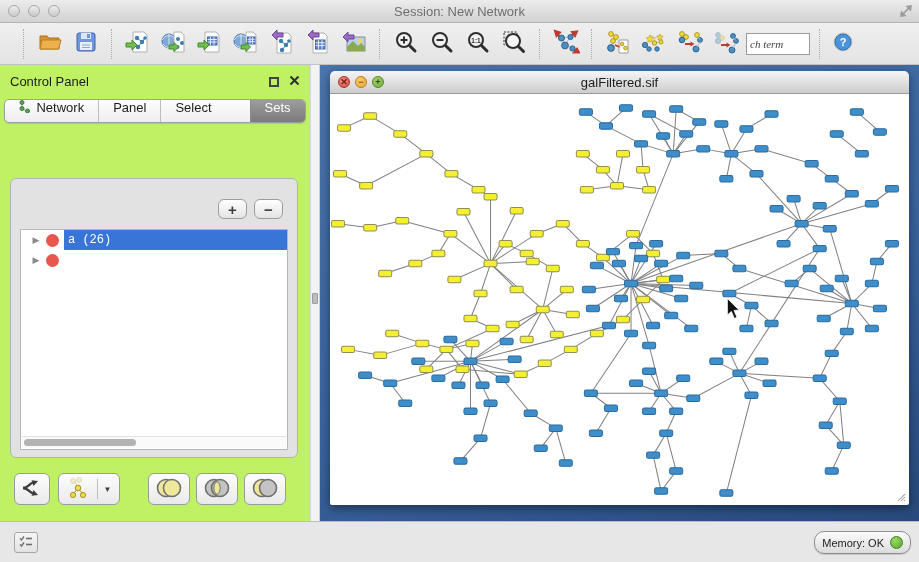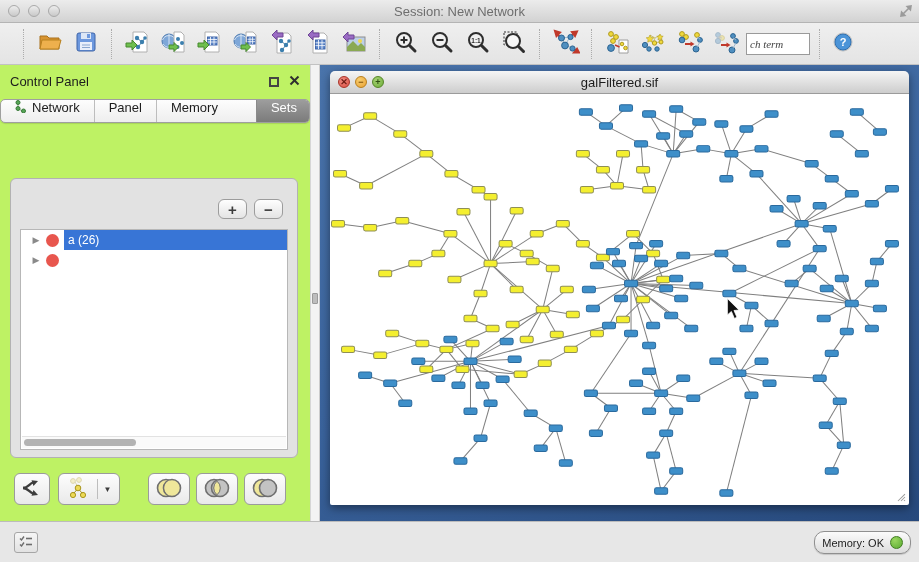--- a/index.html
+++ b/index.html
@@ -356,7 +356,7 @@
             <span>Panel</span>
           </div>
         <div class="tab">
-            <span>Memory</span>
+            <span>Select</span>
           </div>
         <div class="tab active">
             <span>Sets</span>

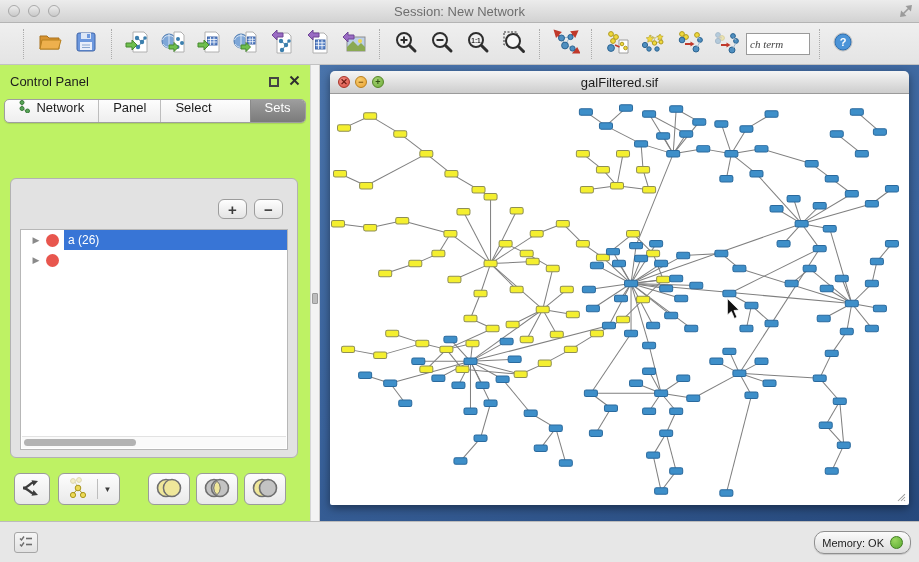--- a/index.html
+++ b/index.html
@@ -41,7 +41,7 @@
   .tree-label-wrap{flex:1;height:20px;display:flex;align-items:center;}
   .tree-row.selected .tree-label-wrap{background:#3875d6;}
   .tree-label{font-size:12px;color:#111;padding-left:4px;}
-  .tree-row.selected .tree-label{color:#fff;}
+  .tree-row.selected .tree-label{color:#fff;font-family:Liberation Mono, monospace;}
   .hscroll{position:absolute;left:1px;right:1px;bottom:1px;height:11px;background:#fafafa;border-top:1px solid #e2e2e2;}
   .hscroll .thumb{position:absolute;left:2px;top:2px;width:112px;height:7px;border-radius:4px;background:#b3b3b3;}
   .cp-bottom{position:absolute;bottom:16px;left:14px;display:flex;align-items:center;}

